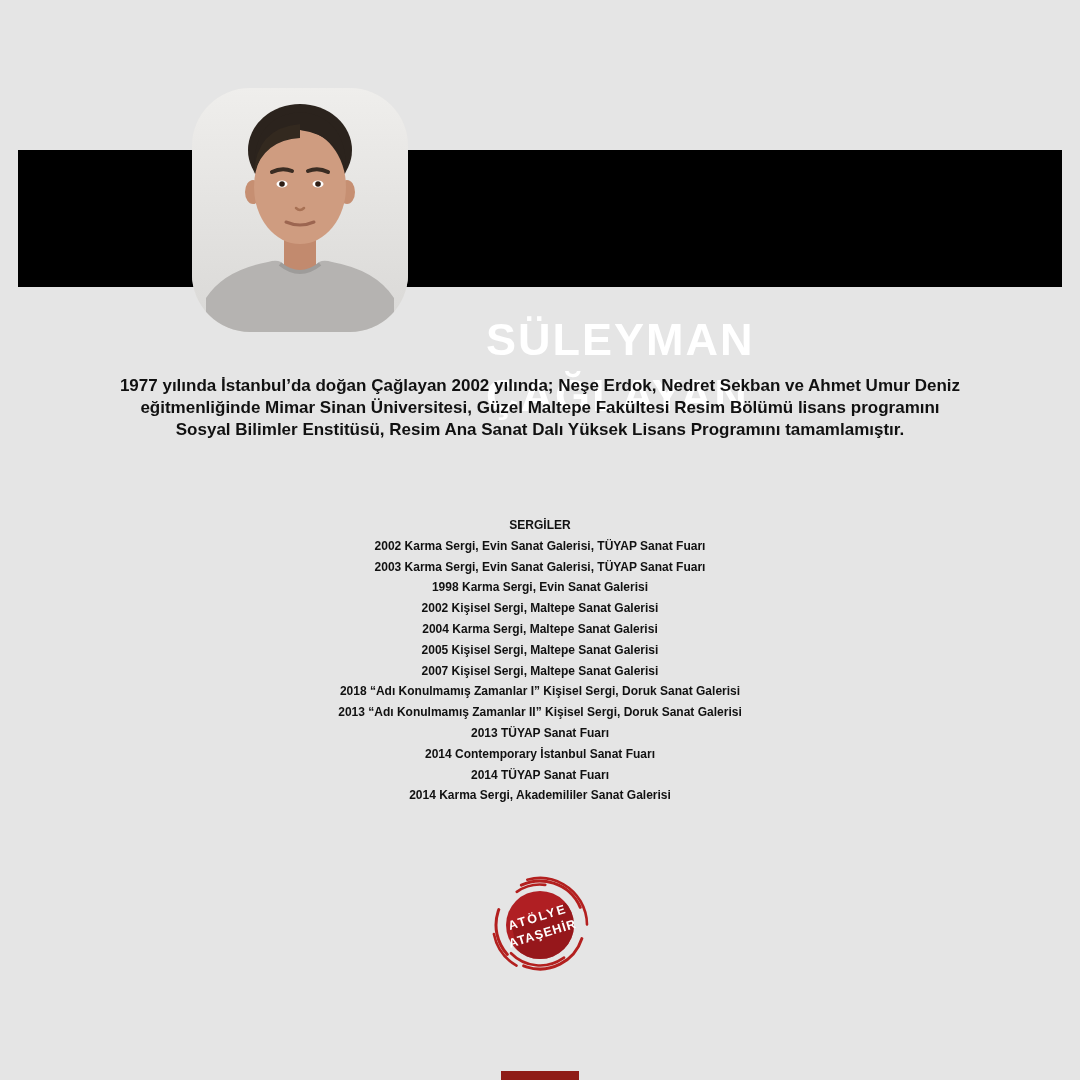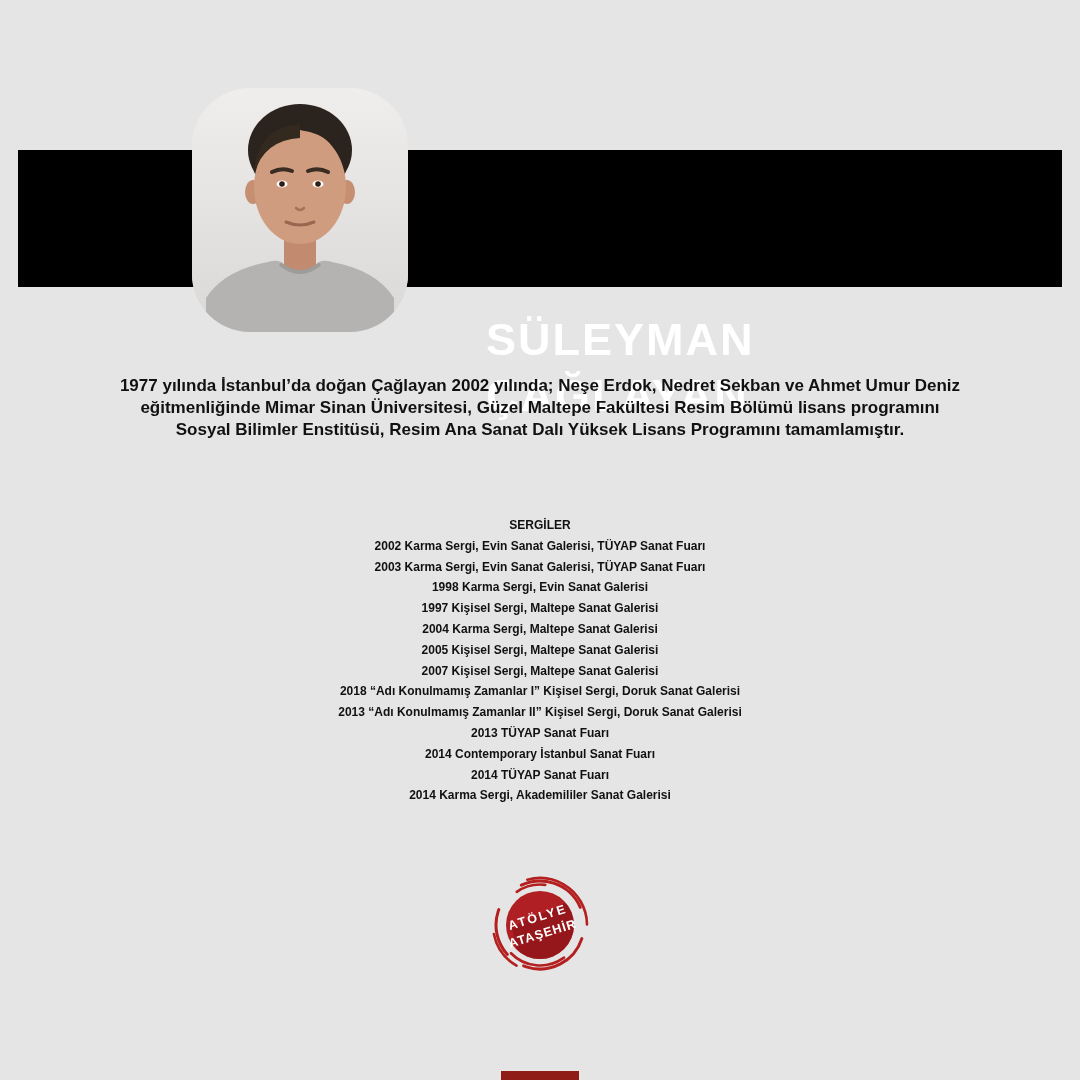--- a/index.html
+++ b/index.html
@@ -136,7 +136,7 @@
     <div>2002 Karma Sergi, Evin Sanat Galerisi, TÜYAP Sanat Fuarı</div>
     <div>2003 Karma Sergi, Evin Sanat Galerisi, TÜYAP Sanat Fuarı</div>
     <div>1998 Karma Sergi, Evin Sanat Galerisi</div>
-    <div>1997 Kişisel Sergi, Maltepe Sanat Galerisi</div>
+    <div>2002 Kişisel Sergi, Maltepe Sanat Galerisi</div>
     <div>2004 Karma Sergi, Maltepe Sanat Galerisi</div>
     <div>2005 Kişisel Sergi, Maltepe Sanat Galerisi</div>
     <div>2007 Kişisel Sergi, Maltepe Sanat Galerisi</div>

